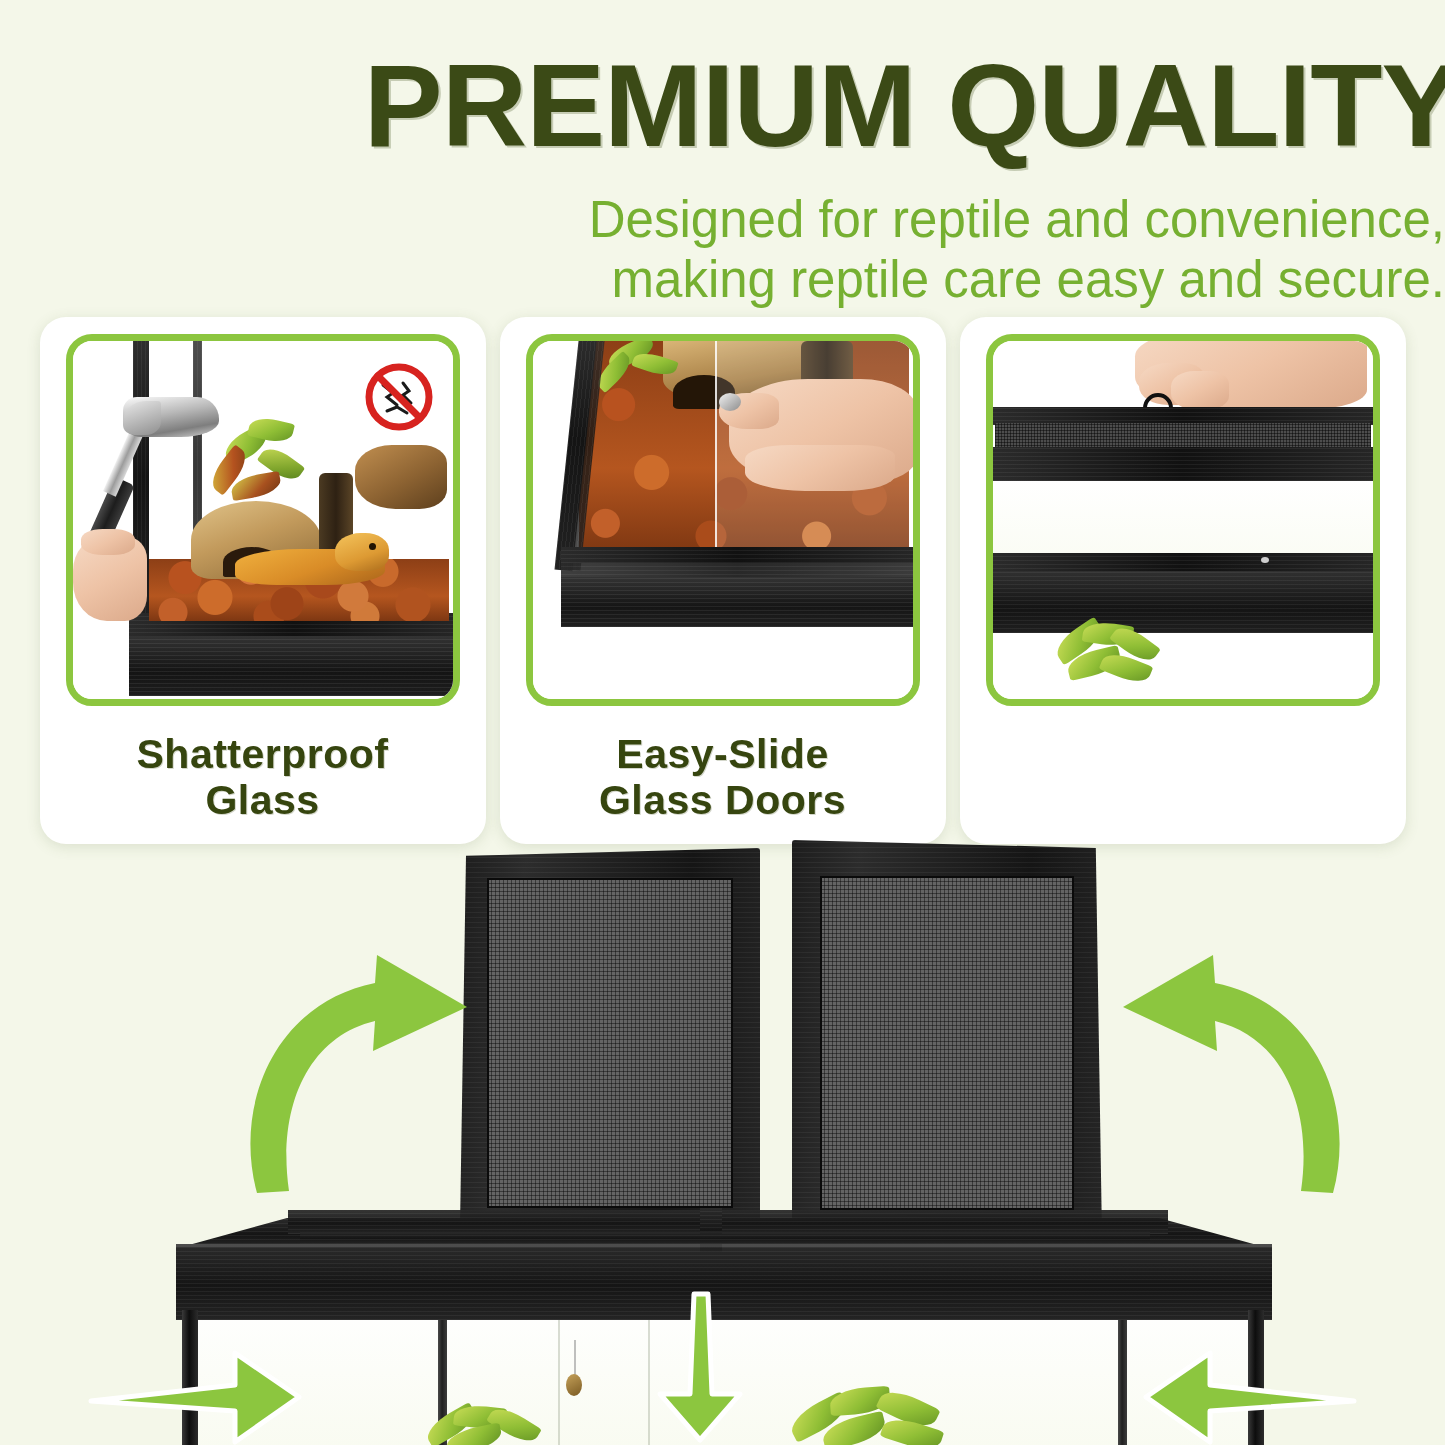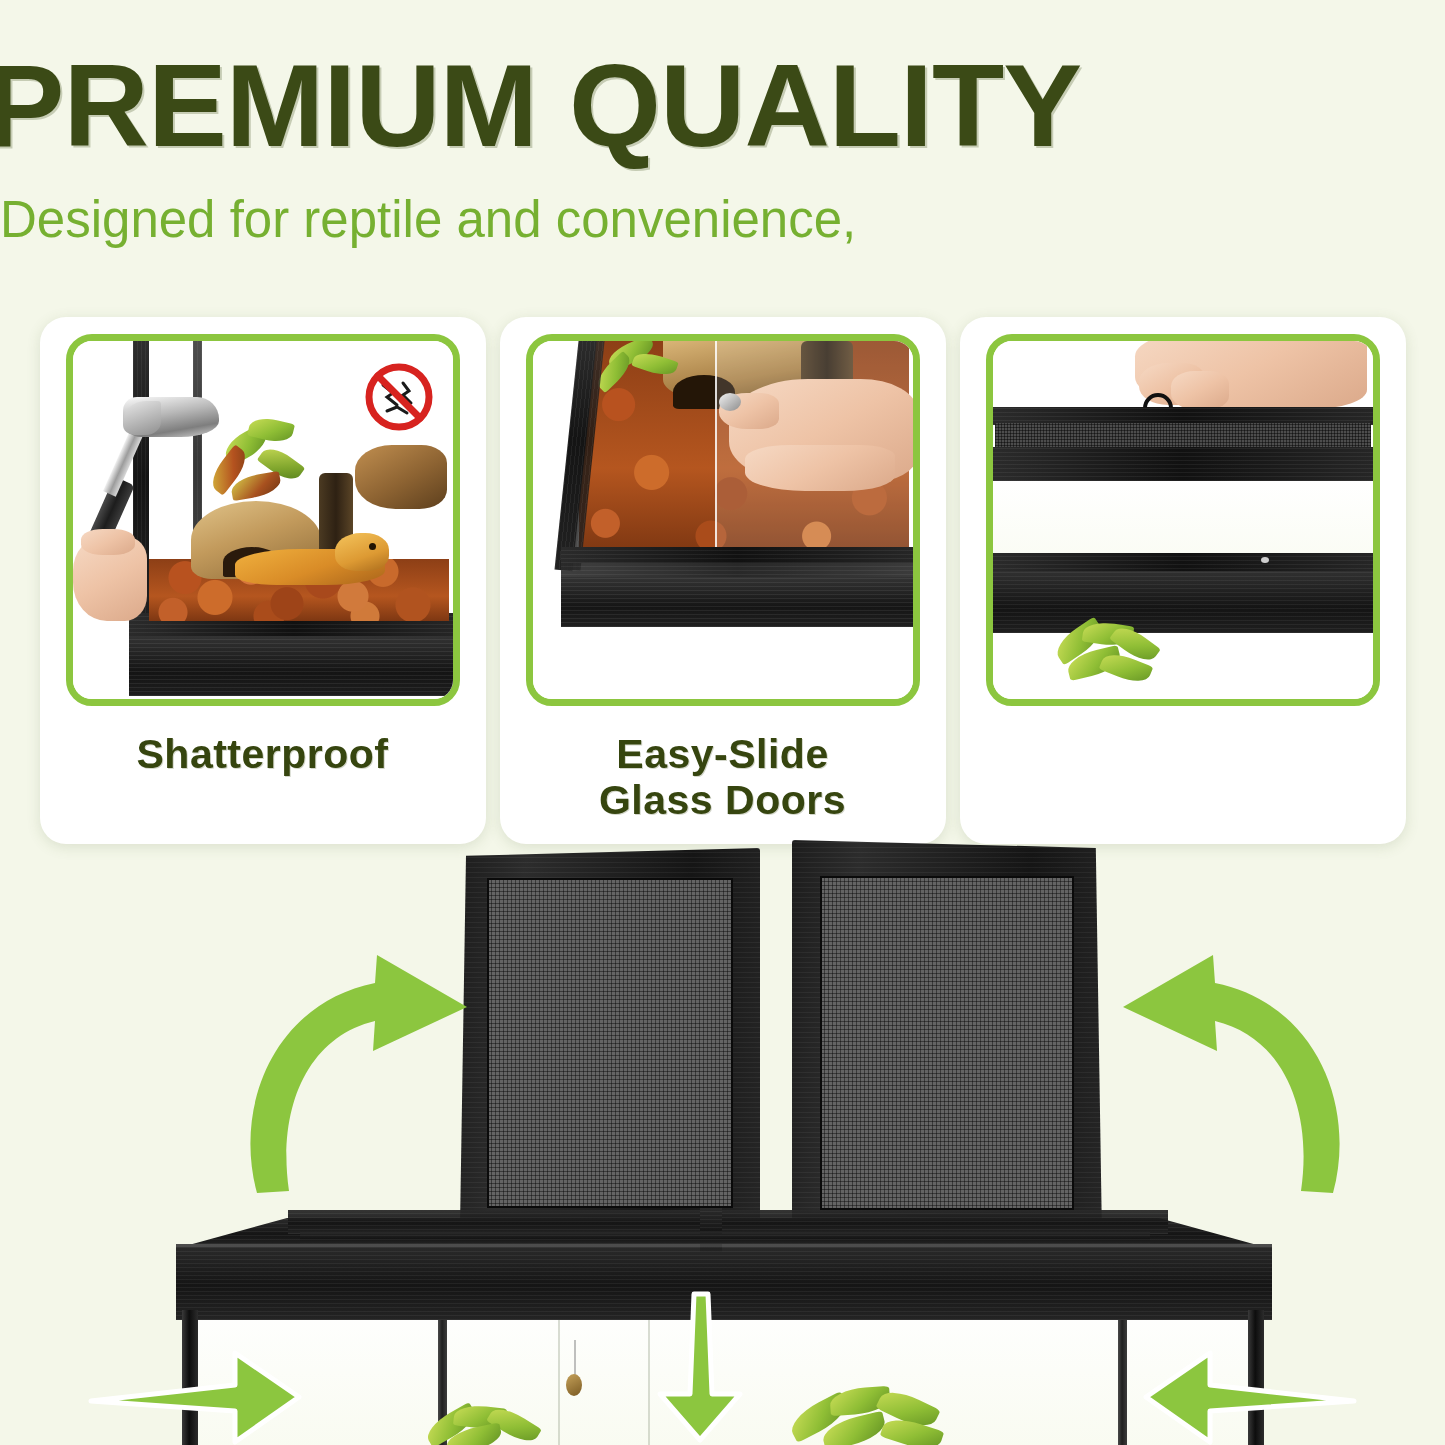--- a/index.html
+++ b/index.html
@@ -29,7 +29,7 @@
     position: absolute;
     top: 0; left: 0;
     width: 1445px;
-    text-align: left;
+    text-align: right;
   }
   .headline {
     margin: 0;

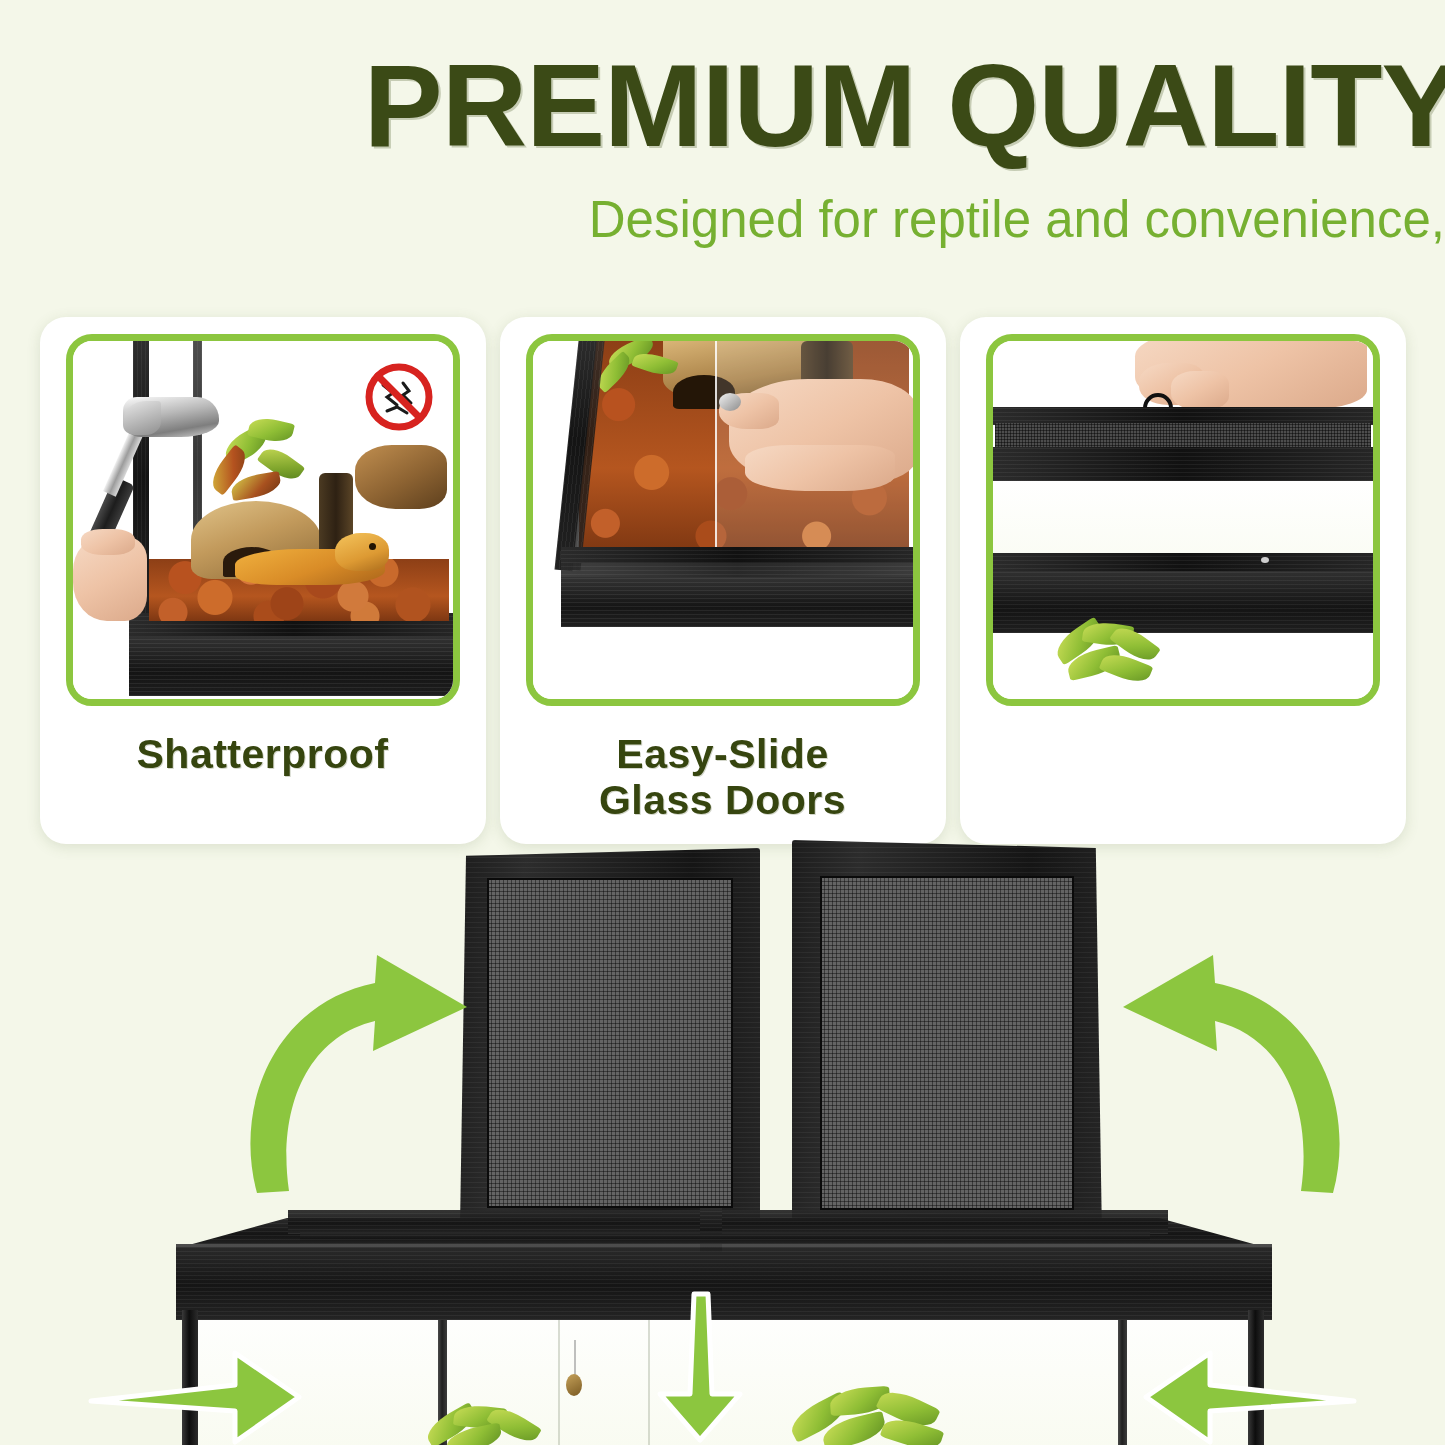--- a/index.html
+++ b/index.html
@@ -204,6 +204,7 @@
     <h1 class="headline">PREMIUM QUALITY</h1>
     <div class="subhead">
       <span>Designed for reptile and convenience,</span>
+      <span>making reptile care easy and secure.</span>
     </div>
   </div>
 

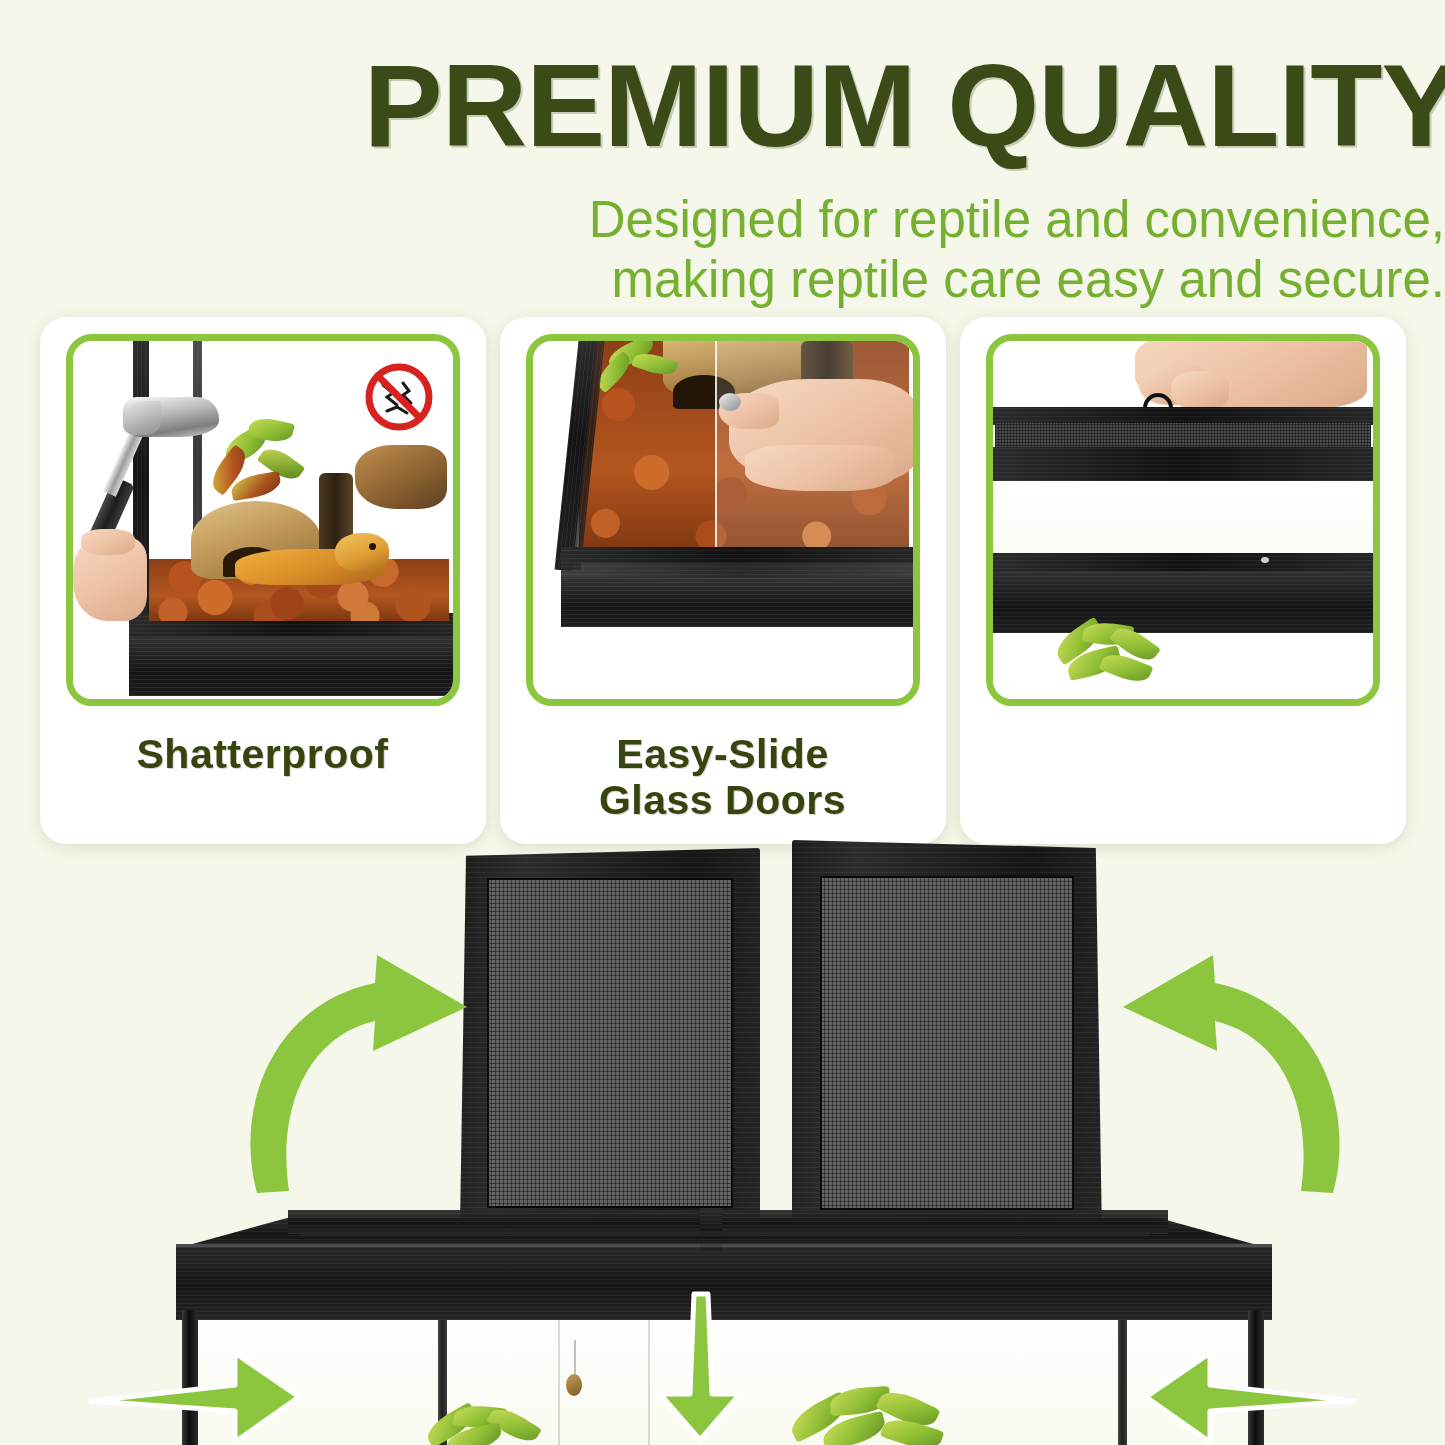--- a/index.html
+++ b/index.html
@@ -271,6 +271,7 @@
       </div>
       <div class="card-label">
         <span>Shatterproof</span>
+        <span>Glass</span>
       </div>
     </div>
 

